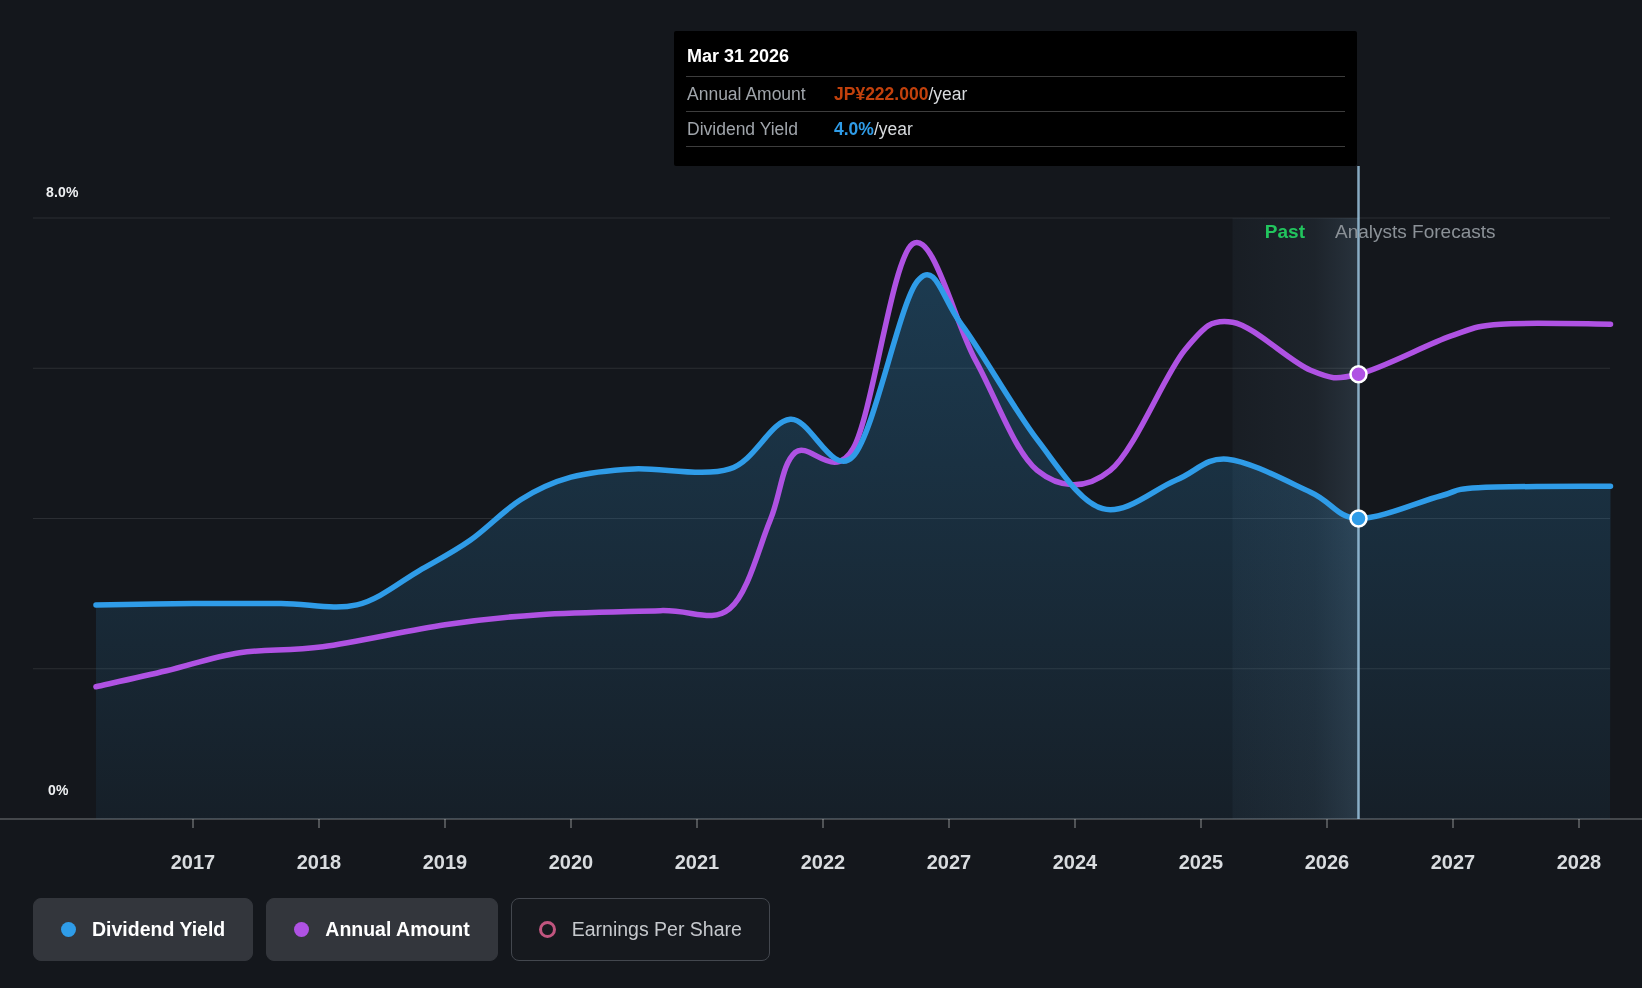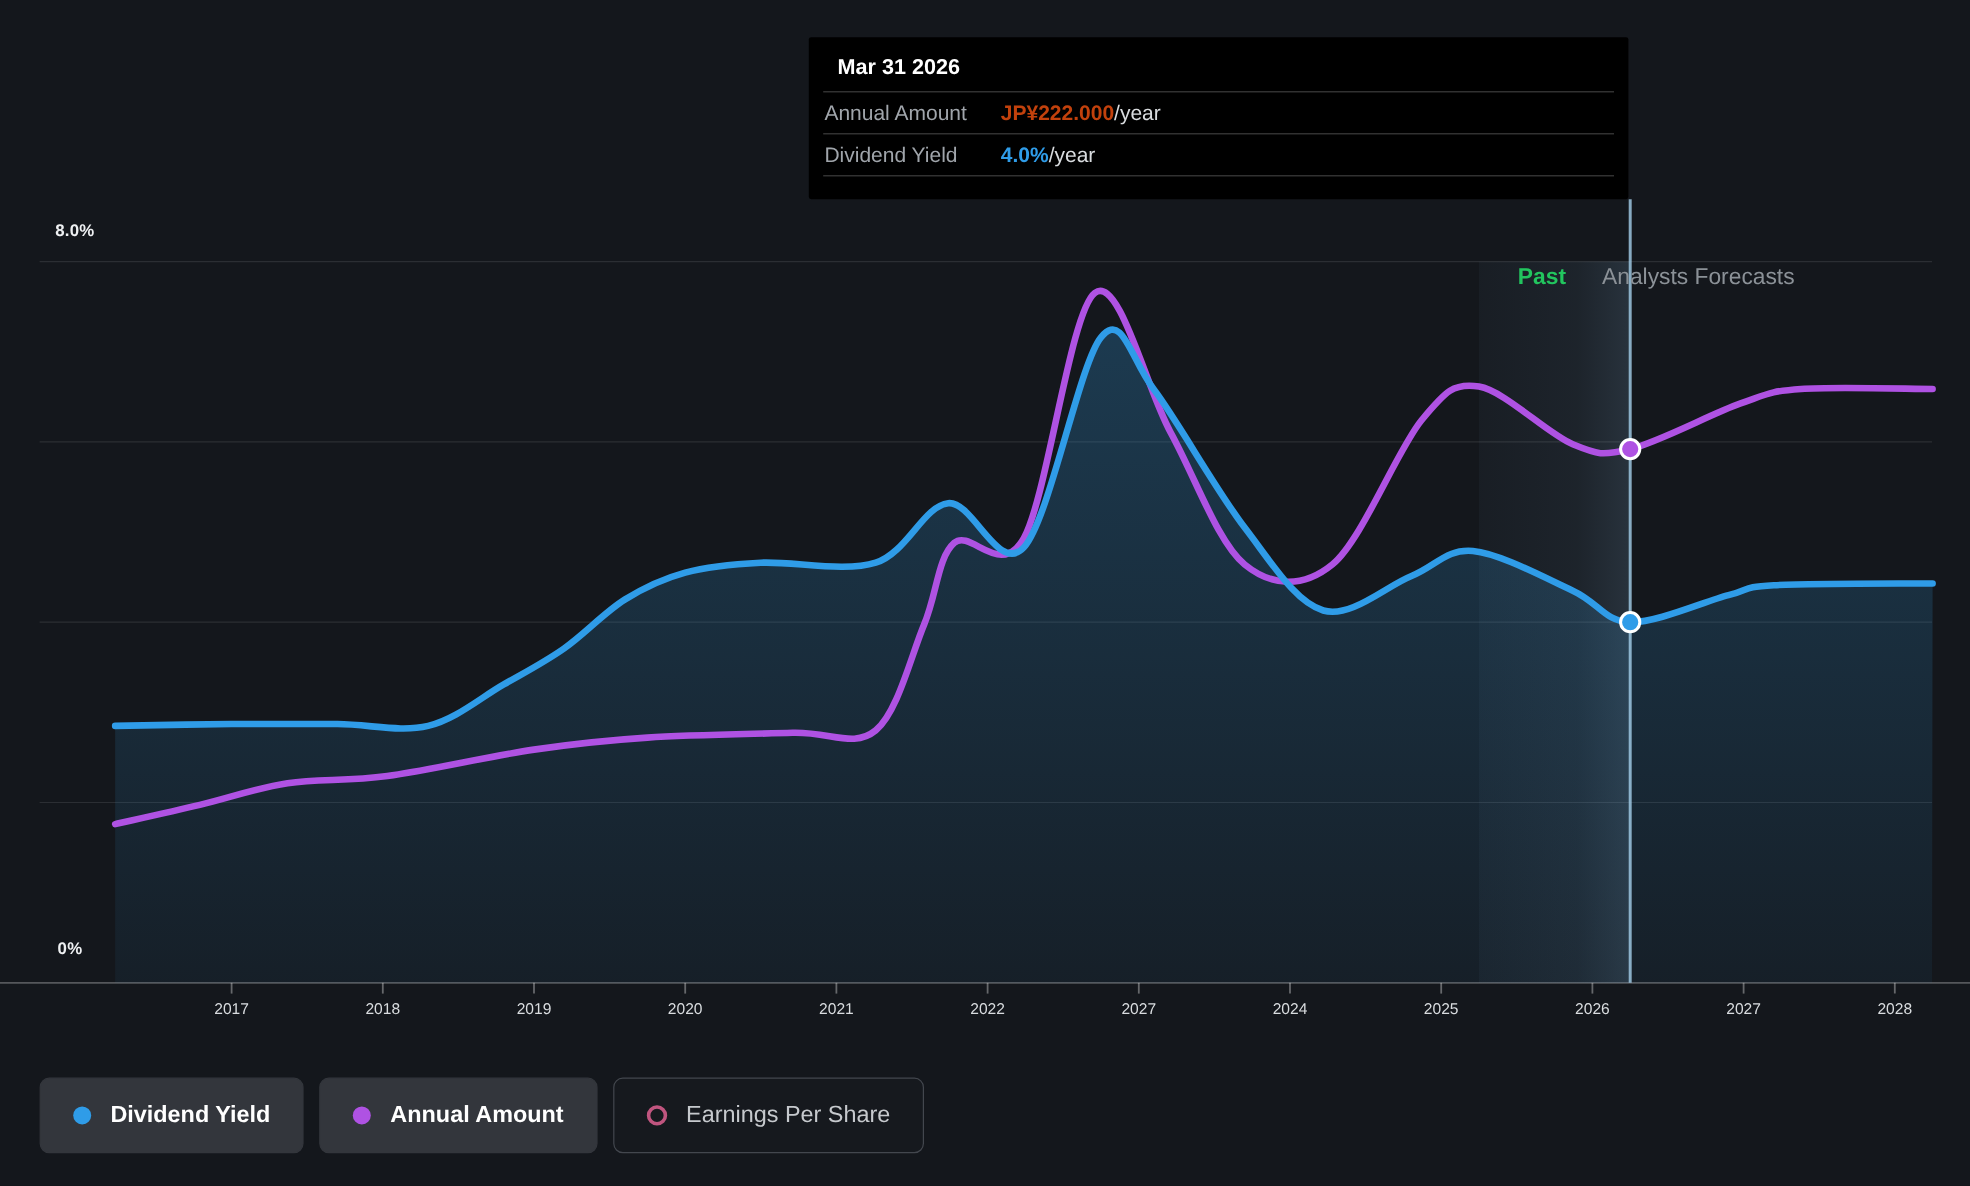--- a/index.html
+++ b/index.html
@@ -13,7 +13,7 @@
   .forecast-label{position:absolute;top:221px;left:1335px;color:#8b9197;font-size:19px;font-weight:500;}
   .tooltip{position:absolute;left:674px;top:31px;width:683px;height:135px;background:#000000;
     border-radius:2px;box-sizing:border-box;}
-  .tt-title{padding:15px 0 9px 13px;color:#ffffff;font-size:18px;font-weight:700;margin-left:11px;}
+  .tt-title{padding:15px 0 9px 13px;color:#ffffff;font-size:18px;font-weight:700;}
   .tt-sep{border-top:1px solid #3d3d3d;margin:0 12px;}
   .tt-row{height:34px;display:flex;align-items:center;font-size:17.5px;}
   .tt-label{width:147px;padding-left:13px;color:#a0a5ab;}

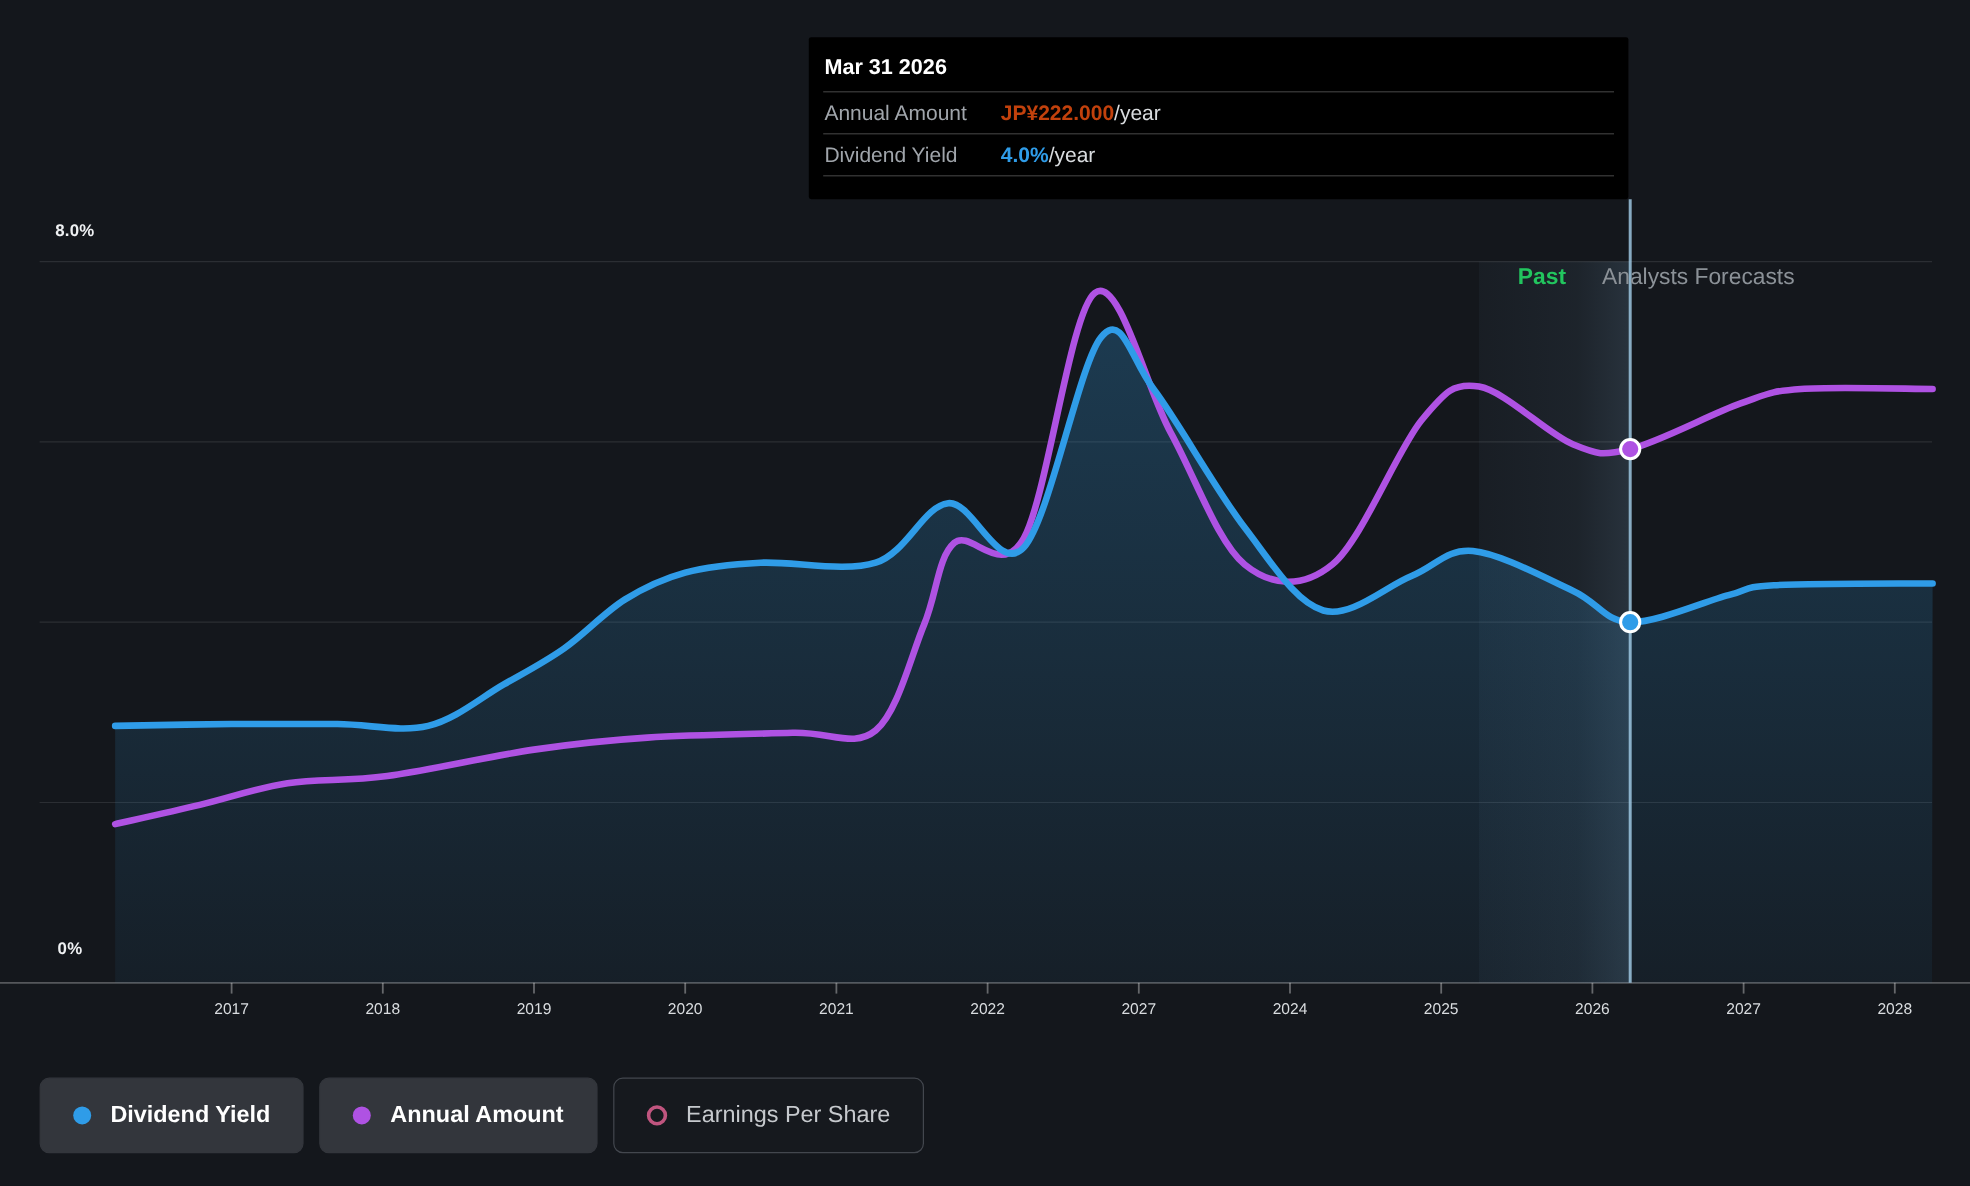--- a/index.html
+++ b/index.html
@@ -7,7 +7,7 @@
   .stage{position:relative;width:1642px;height:988px;background:#14171c;}
   #chart-svg{position:absolute;left:0;top:0;}
   .axis-label{position:absolute;color:#eef0f2;font-size:14px;font-weight:600;letter-spacing:.2px;}
-  .xlabel{position:absolute;top:833px;width:90px;text-align:center;color:#d9dcdf;font-size:13px;font-weight:400;}
+  .xlabel{position:absolute;top:851px;width:90px;text-align:center;color:#d9dcdf;font-size:20px;font-weight:700;}
   .past-label{position:absolute;top:221px;left:1205px;width:100px;text-align:right;color:#22c55e;
     font-size:19px;font-weight:700;}
   .forecast-label{position:absolute;top:221px;left:1335px;color:#8b9197;font-size:19px;font-weight:500;}

